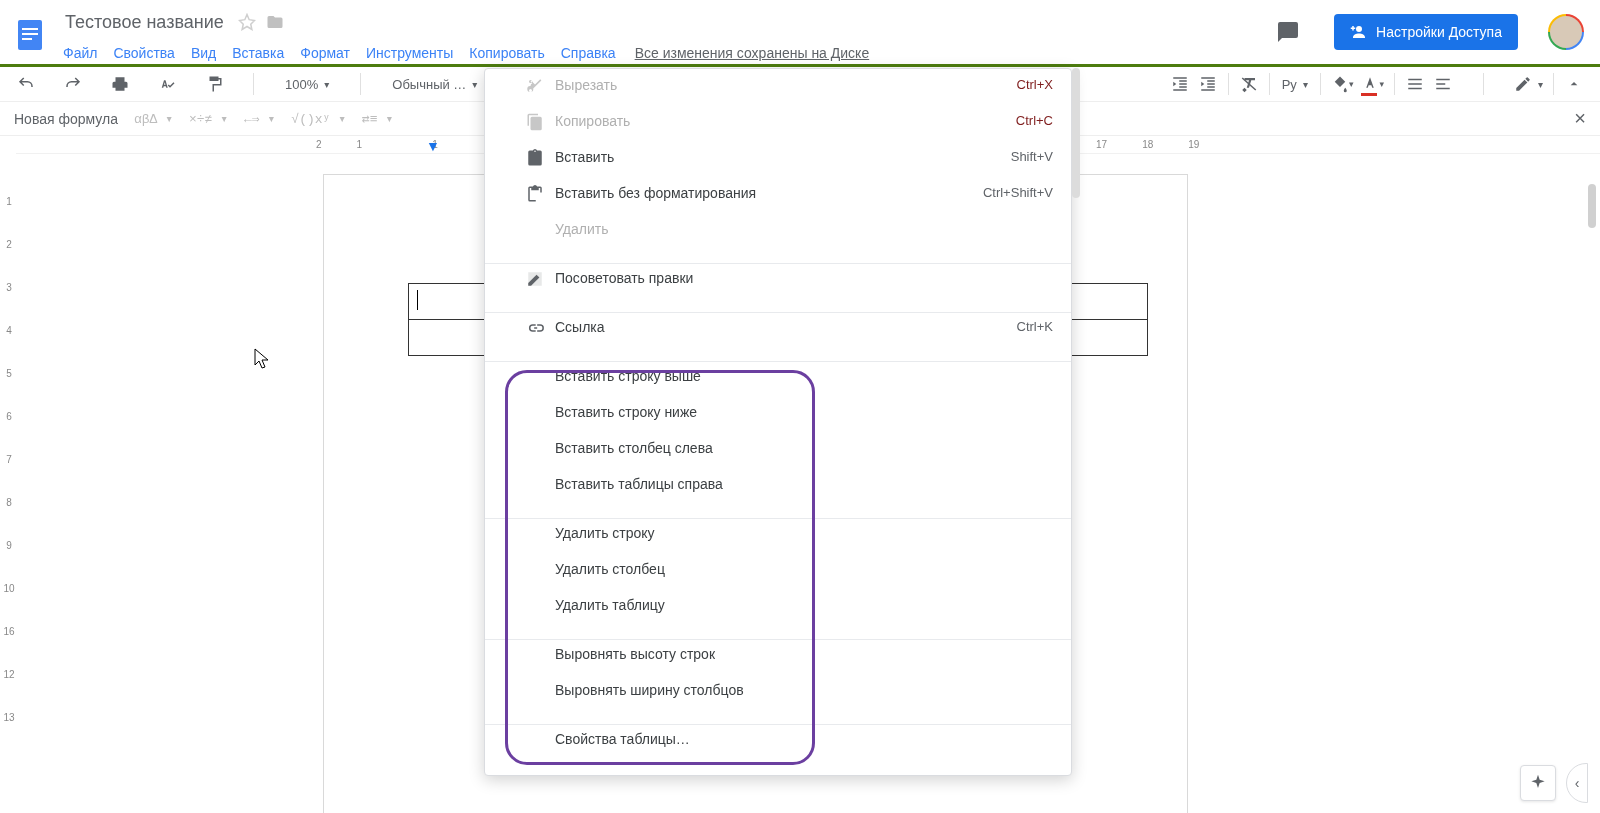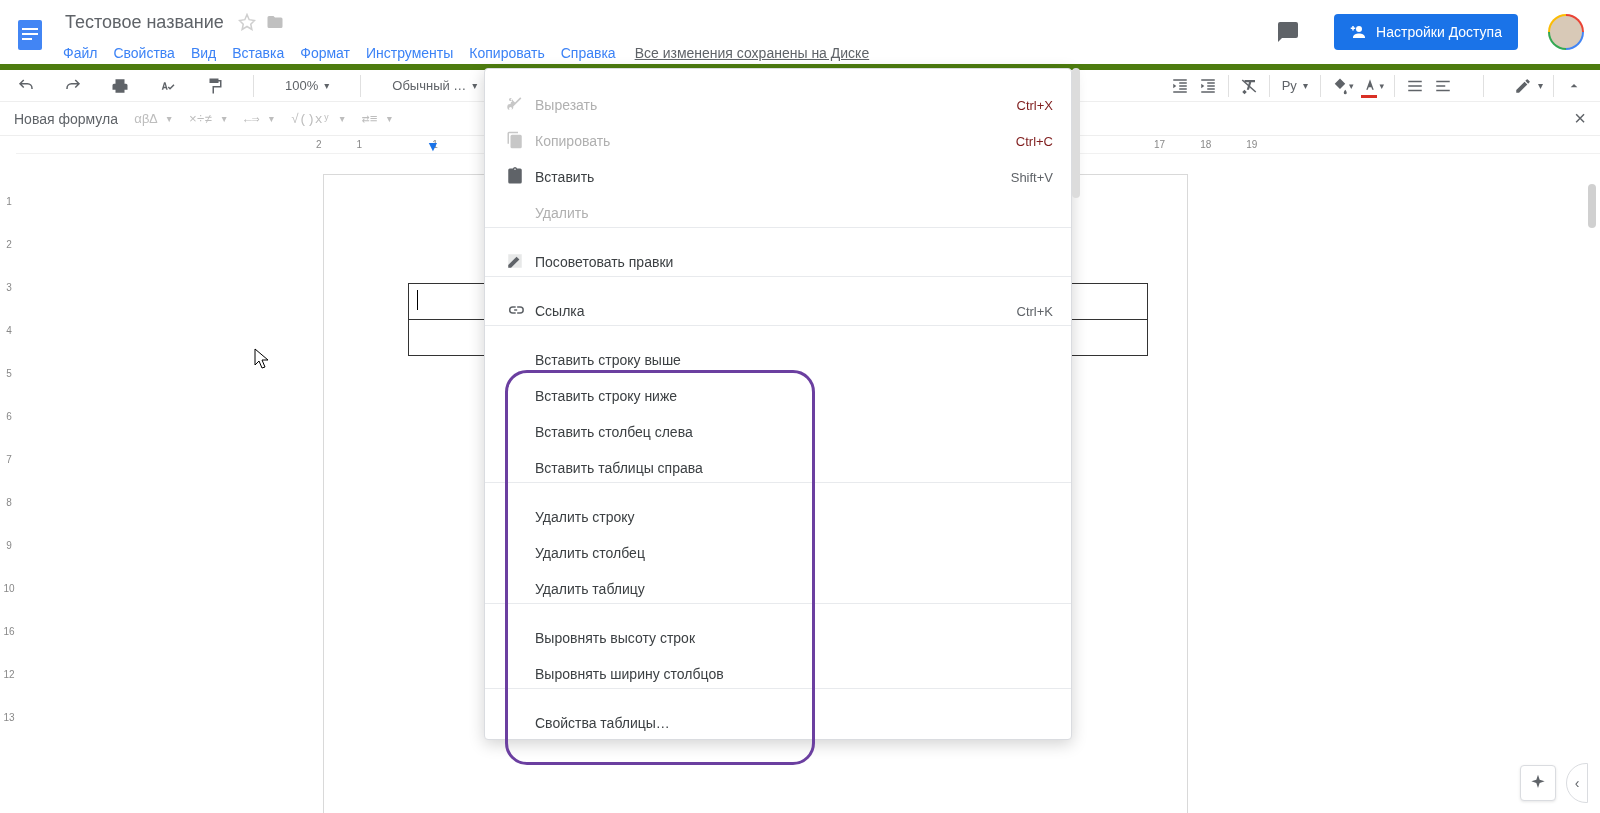--- a/index.html
+++ b/index.html
@@ -61,7 +61,7 @@
   }
   .avatar-inner{width:100%;height:100%;border-radius:50%;background:#d8c9b7;}
   .toolbar {
-    height:38px; border-top:6px solid #4d7c0f; border-bottom:1px solid #eee;
+    height:38px; border-top:3px solid #4d7c0f; border-bottom:1px solid #eee;
     display:flex; align-items:center; padding: 0 12px; gap:19px;
   }
   .tb { min-width:28px; height:28px; display:flex; align-items:center; justify-content:center; color:#5f6368; font-size:14px; padding:0 4px;}

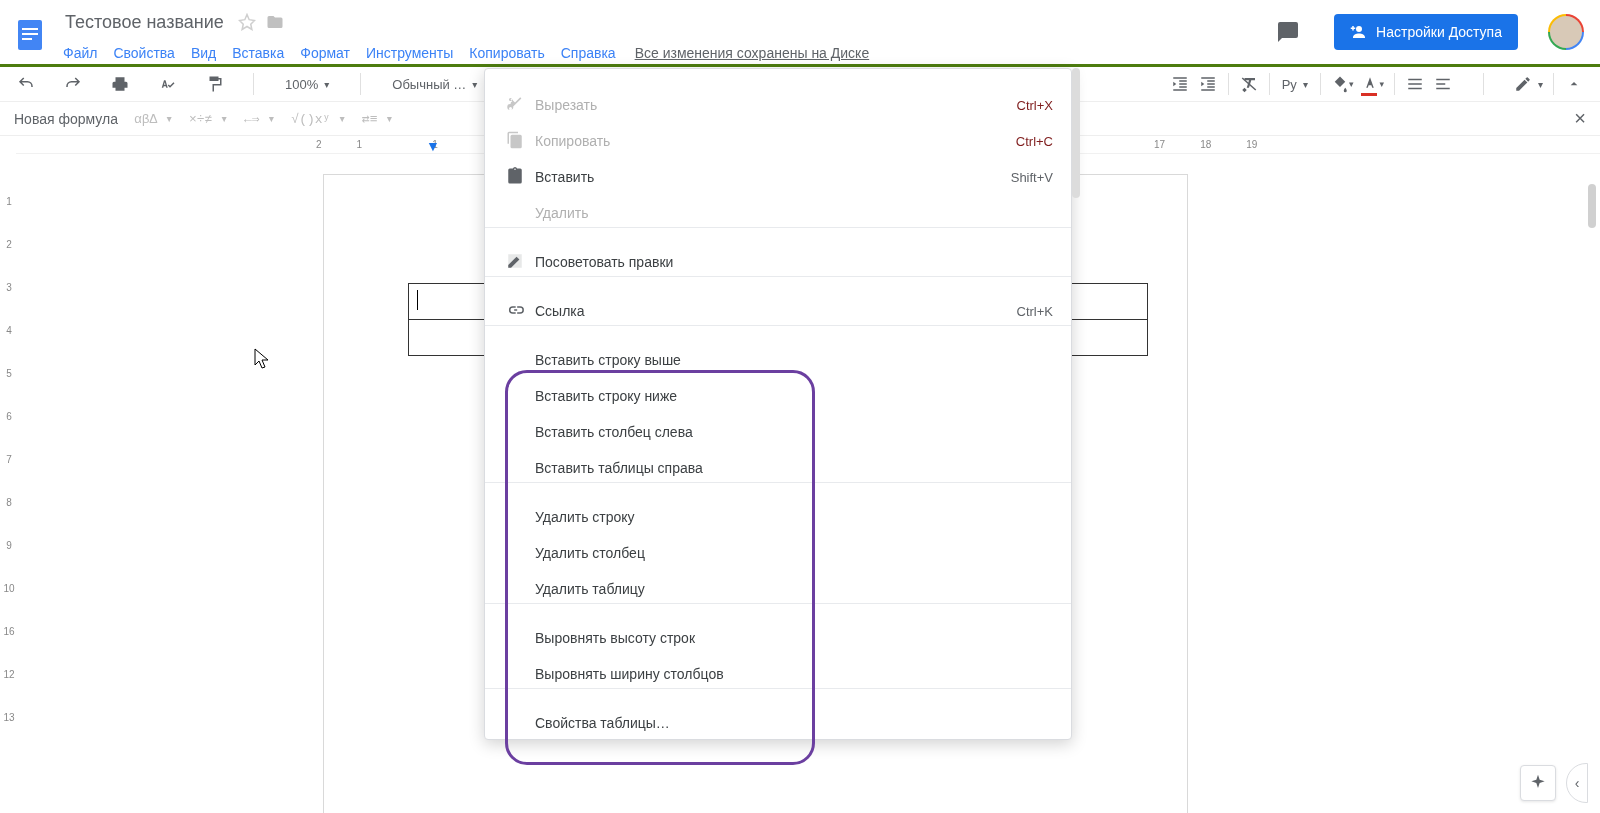--- a/index.html
+++ b/index.html
@@ -104,8 +104,8 @@
     padding:8px 0;
   }
   .cm-item{
-    display:flex; align-items:flex-end; height:36px; padding:0 18px 0 18px;
-    font-size:14px; color:#3c4043;
+    display:flex; align-items:flex-start; height:36px; padding:0 18px 0 18px;
+    font-size:14px; color:#3c4043;margin-left:20px;
   }
   .cm-item.disabled{color:#b0b0b0;}
   .cm-item .cm-icon{width:24px; display:flex; justify-content:center; color:#5f6368;}

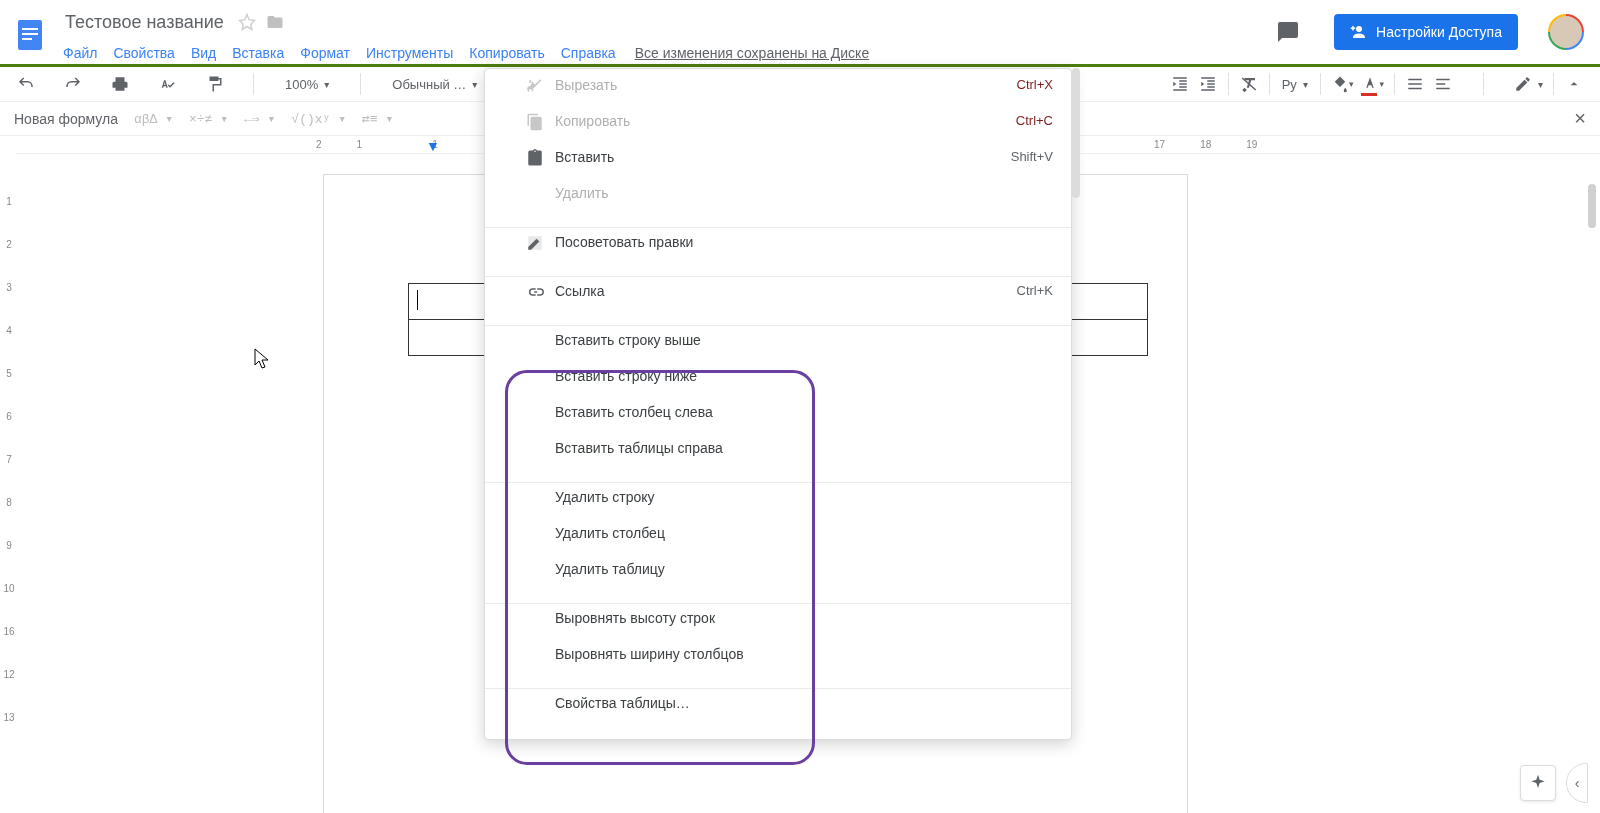--- a/index.html
+++ b/index.html
@@ -302,7 +302,7 @@
       <span></span>
       <span>1</span>
     </div>
-  <div class="ticks" id="ruler-h-right" style="left:1138px;">
+  <div class="ticks" id="ruler-h-right" style="left:1080px;">
       <span>17</span>
       <span>18</span>
       <span>19</span>

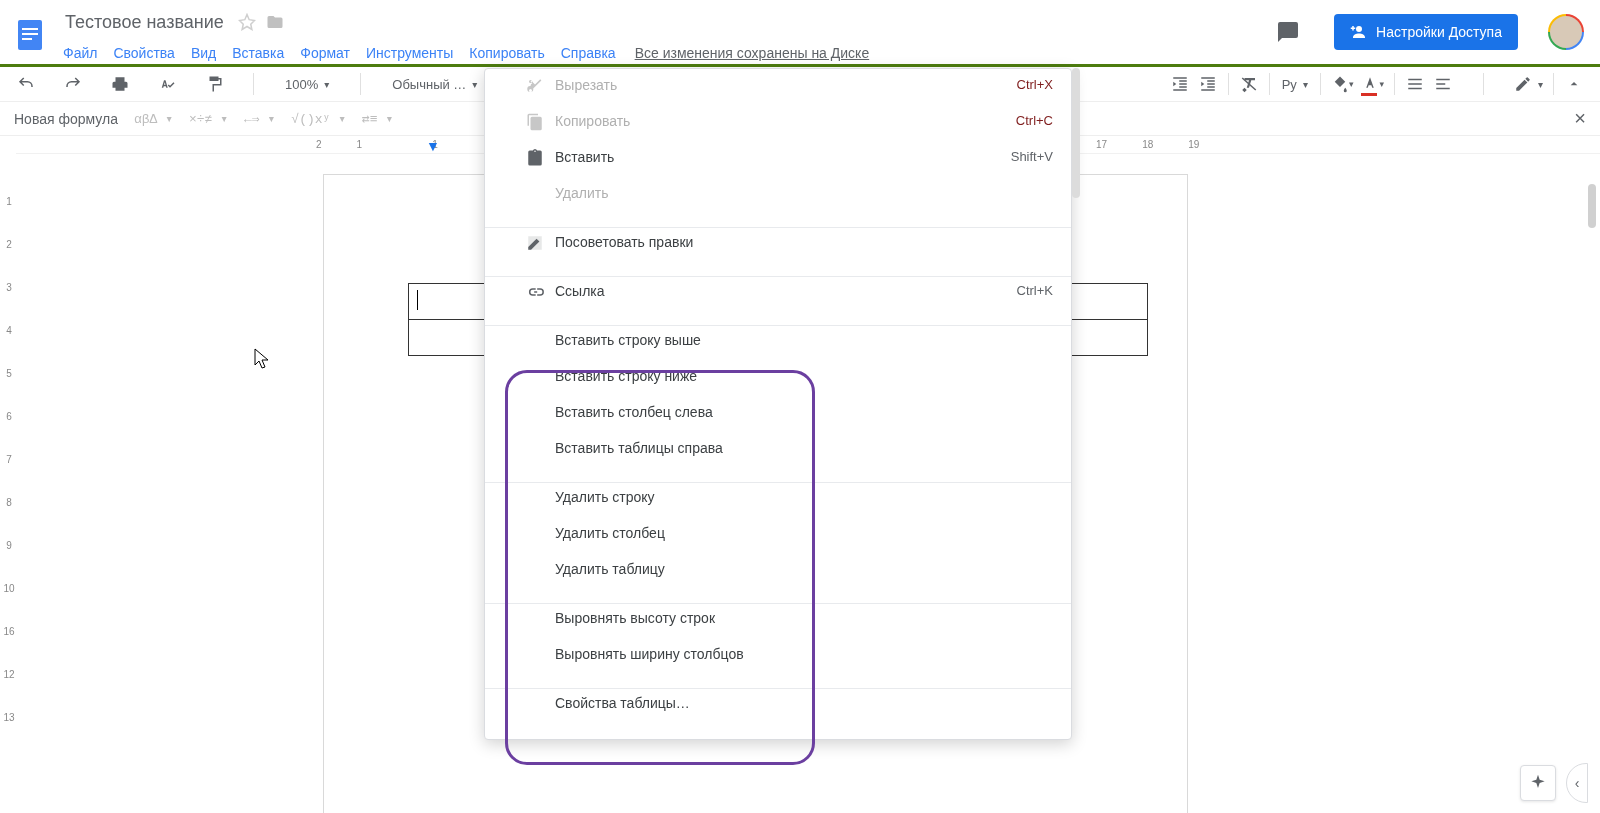--- a/index.html
+++ b/index.html
@@ -371,6 +371,15 @@
     <span class="cm-label">Вставить</span>
     <span class="cm-short">Shift+V</span>
   </div>
+  <div class="cm-item">
+    <span class="cm-icon">
+        <svg width="18" height="18" viewBox="0 0 24 24">
+          <path fill="currentColor" d="M19 2h-4.18A3 3 0 0012 0a3 3 0 00-2.82 2H5a2 2 0 00-2 2v16a2 2 0 002 2h8v-2H5V4h2v3h10V4h2v6h2V4a2 2 0 00-2-2z"></path>
+        </svg>
+      </span>
+    <span class="cm-label">Вставить без форматирования</span>
+    <span class="cm-short">Ctrl+Shift+V</span>
+  </div>
   <div class="cm-item disabled noicon">
     <span class="cm-icon"></span>
     <span class="cm-label">Удалить</span>

